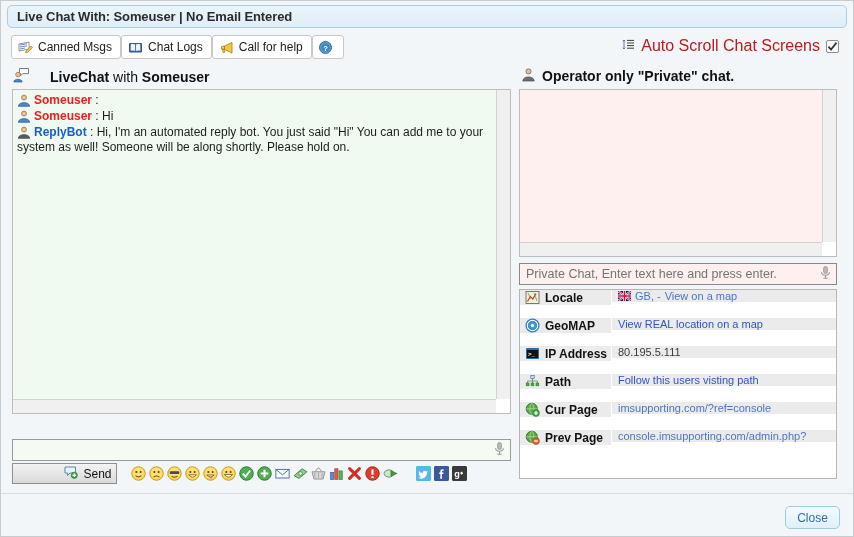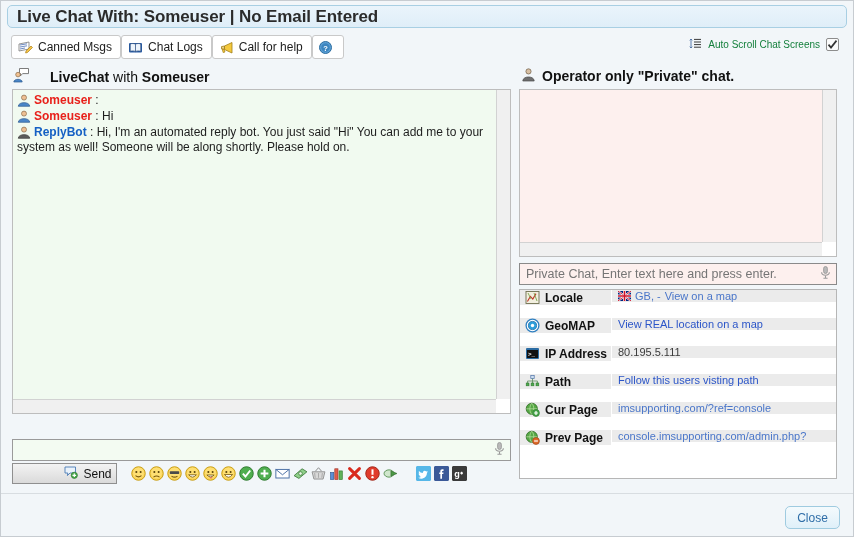--- a/index.html
+++ b/index.html
@@ -29,7 +29,7 @@
     display: flex; align-items: center;
   }
   .titlebar .ttxt {
-    font-size: 17px;
+    font-size: 13px;
     font-weight: bold;
     color: #2b2b2b;
     padding-left: 9px;

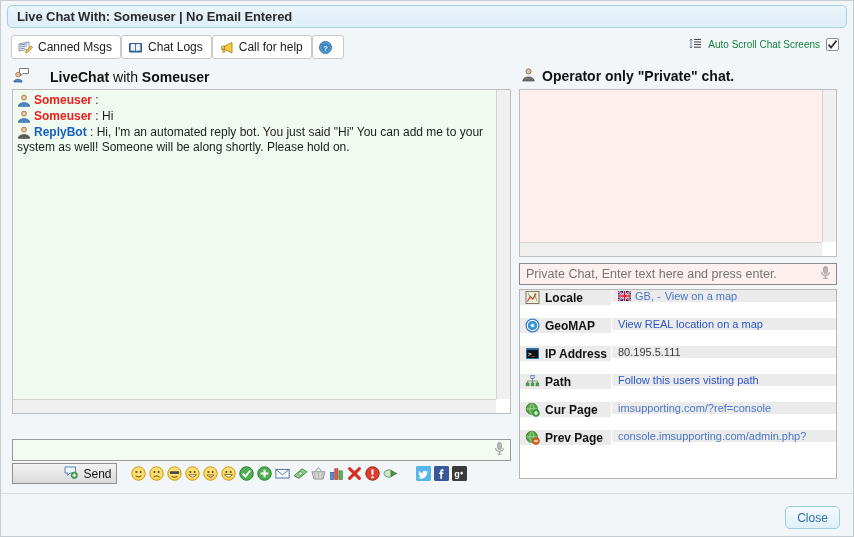--- a/index.html
+++ b/index.html
@@ -62,8 +62,8 @@
     position: absolute;
     right: 14px; top: 36px;
     display: flex; align-items: center; gap: 6px;
-    font-size: 10px;
-    color: #15803d;
+    font-size: 16px;
+    color: #b91c1c;
   }
   .chk {
     width: 13px; height: 13px;

